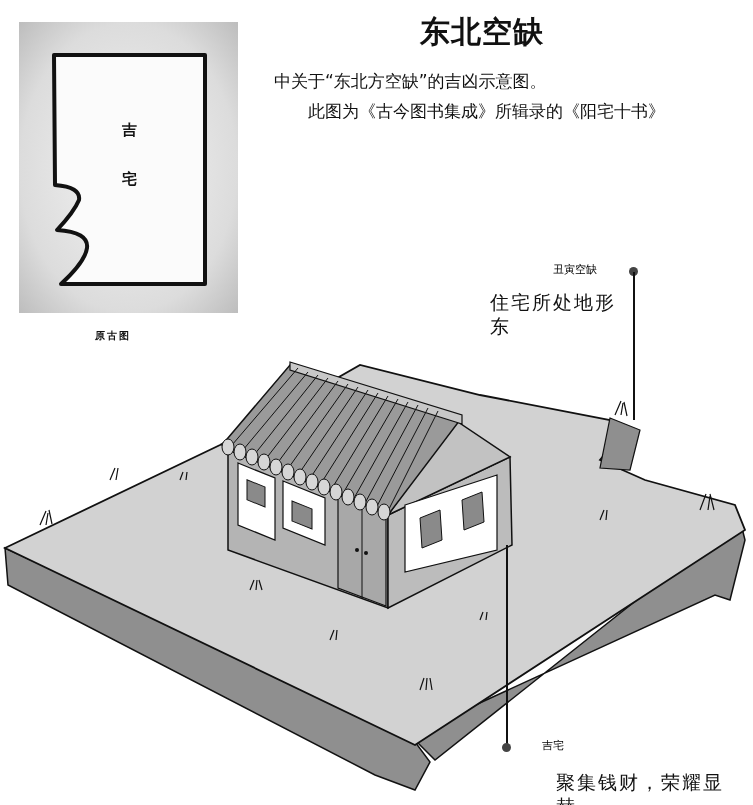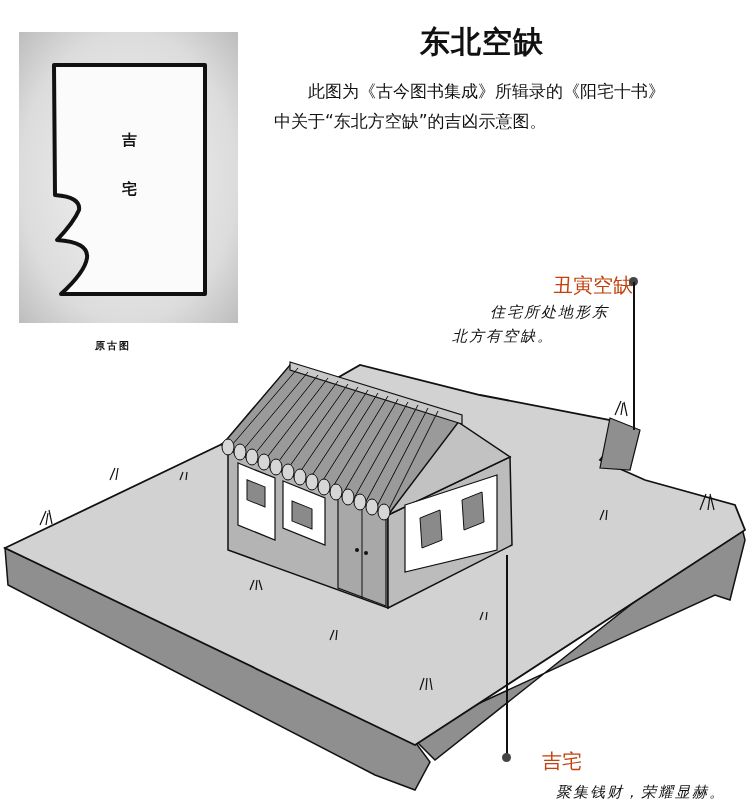--- a/index.html
+++ b/index.html
@@ -5,7 +5,7 @@
   html, body { margin: 0; padding: 0; background: #ffffff; }
   body { width: 753px; height: 805px; position: relative; overflow: hidden;
          font-family: "DejaVu Sans", "Liberation Sans", sans-serif; color: #111; }
-  .abs { position: absolute; margin-top: 10px; }
+  .abs { position: absolute; }
   .orig-panel { left: 19px; top: 22px; width: 219px; height: 291px;
                 background: radial-gradient(ellipse at center, #f4f4f4 0%, #dcdcdc 70%, #bdbdbd 100%); }
   .orig-caption { left: 95px; top: 329px; font-size: 10px; font-weight: bold;

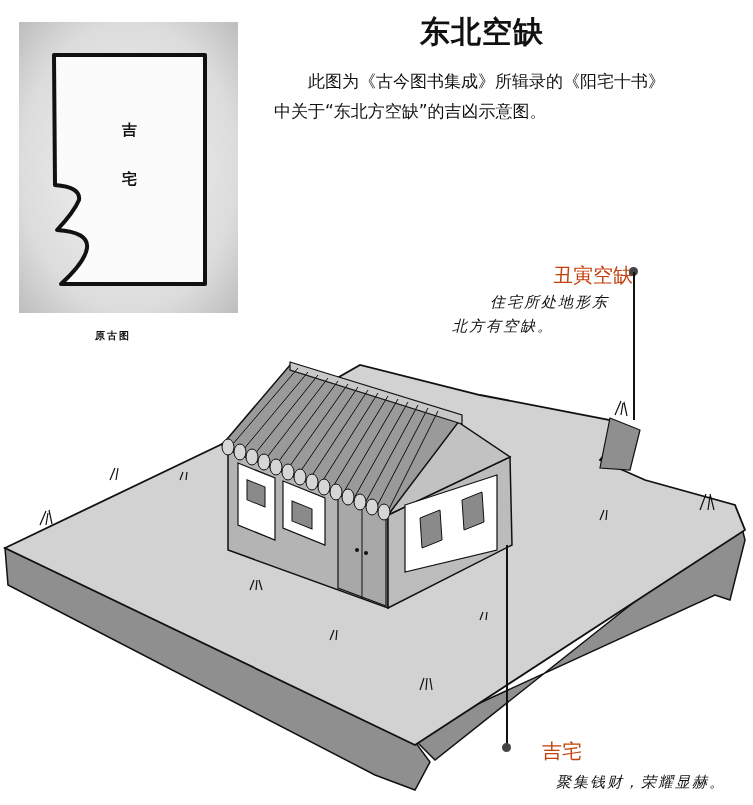--- a/index.html
+++ b/index.html
@@ -36,8 +36,8 @@
 
 <div class="abs title">东北空缺</div>
 <div class="abs intro">
+  <div>中关于“东北方空缺”的吉凶示意图。</div>
   <div><span class="indent"></span><span>此图为《古今图书集成》所辑录的《阳宅十书》</span></div>
-  <div>中关于“东北方空缺”的吉凶示意图。</div>
 </div>
 
 <svg width="753" height="805" viewBox="0 0 753 805">

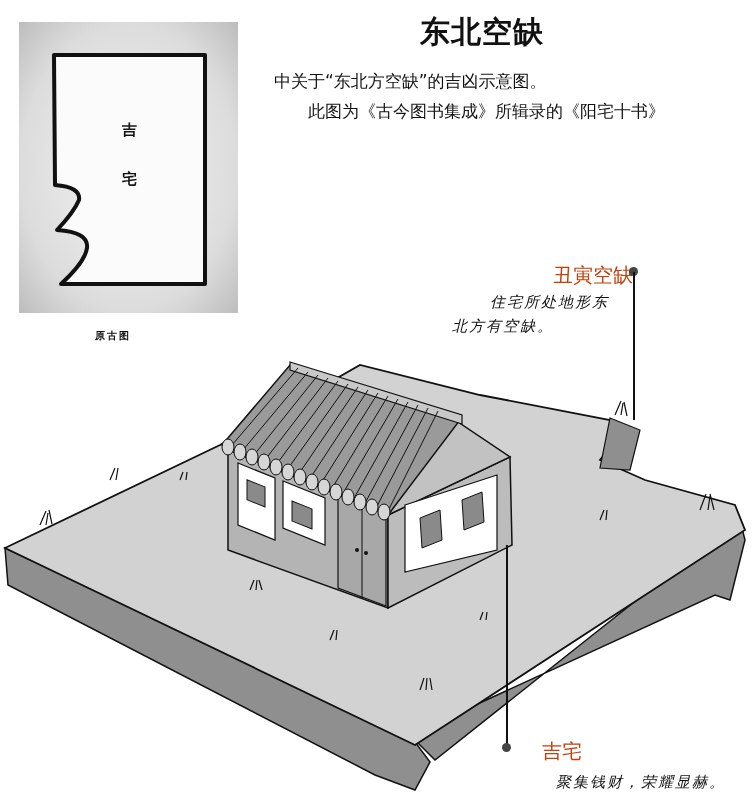--- a/index.html
+++ b/index.html
@@ -15,7 +15,7 @@
   .title { left: 420px; top: 12px; font-size: 30px; font-weight: bold; letter-spacing: 1px; }
   .intro { left: 274px; top: 66px; width: 475px; font-size: 17px; line-height: 30px; }
   .intro .indent { display: inline-block; width: 34px; }
-  .callout-title { font-size: 20px; color: #c2410c; }
+  .callout-title { font-size: 11px; color: #000000; }
   .callout-body { font-size: 15px; line-height: 24px; letter-spacing: 2px;
                   font-family: "DejaVu Serif", "Liberation Serif", serif; font-style: italic; }
   .dot { width: 9px; height: 9px; border-radius: 50%; background: #444; }

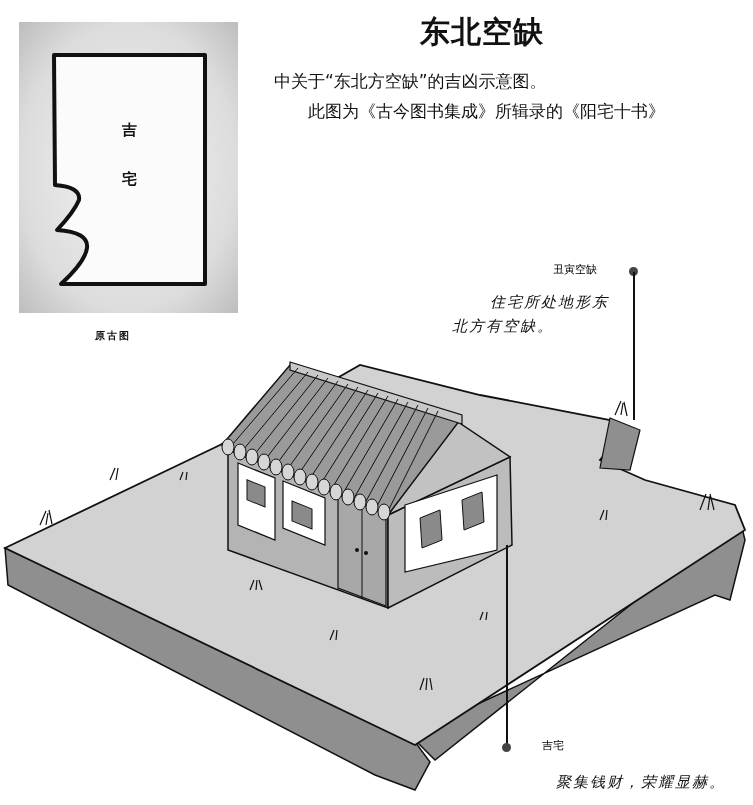--- a/index.html
+++ b/index.html
@@ -16,8 +16,8 @@
   .intro { left: 274px; top: 66px; width: 475px; font-size: 17px; line-height: 30px; }
   .intro .indent { display: inline-block; width: 34px; }
   .callout-title { font-size: 11px; color: #000000; }
-  .callout-body { font-size: 15px; line-height: 24px; letter-spacing: 2px;
-                  font-family: "DejaVu Serif", "Liberation Serif", serif; font-style: italic; }
+  .callout-body { font-size: 19px; line-height: 24px; letter-spacing: 2px;
+                  font-family: "DejaVu Serif", "Liberation Serif", serif; }
   .dot { width: 9px; height: 9px; border-radius: 50%; background: #444; }
   .leader { width: 1.5px; background: #111; }
   svg { position: absolute; left: 0; top: 0; }

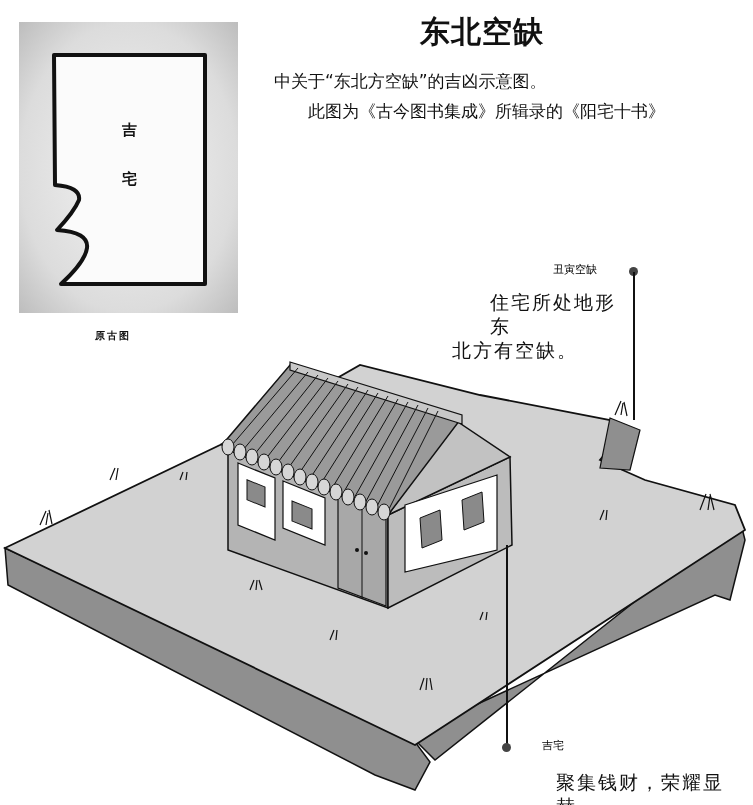--- a/index.html
+++ b/index.html
@@ -130,7 +130,6 @@
 <div class="abs leader" style="left:633px; top:272px; height:148px;"></div>
 <div class="abs callout-body" style="left:452px; top:290px; width:175px;">
   <div style="padding-left:38px;">住宅所处地形东</div>
-  <div>北方有空缺。</div>
 </div>
 
 <div class="abs leader" style="left:506px; top:545px; height:202px;"></div>

